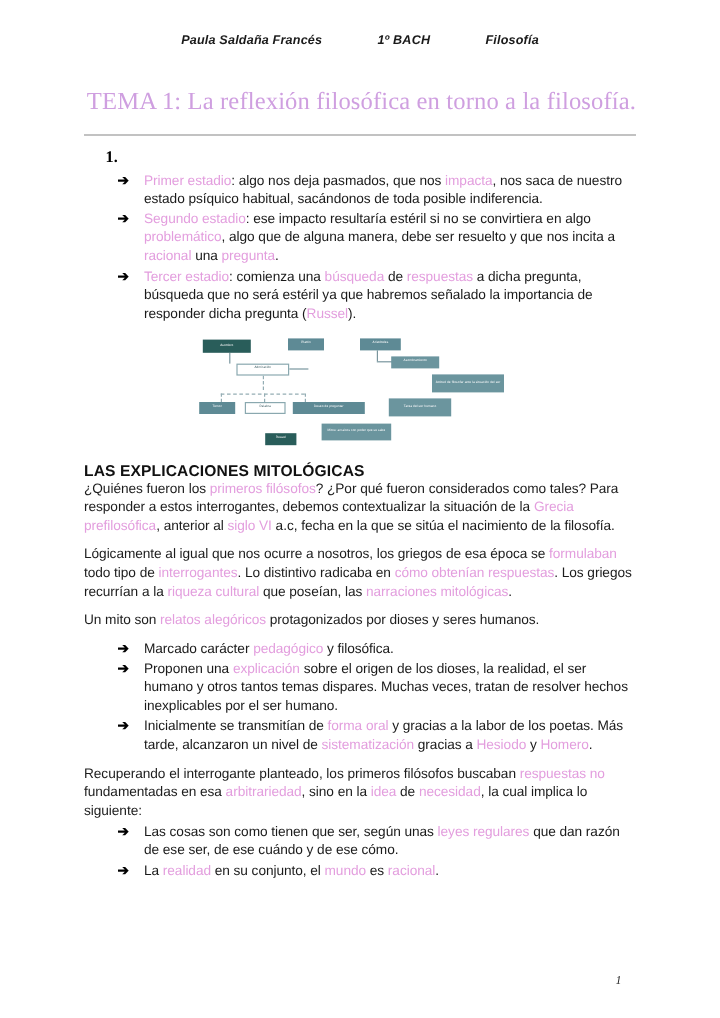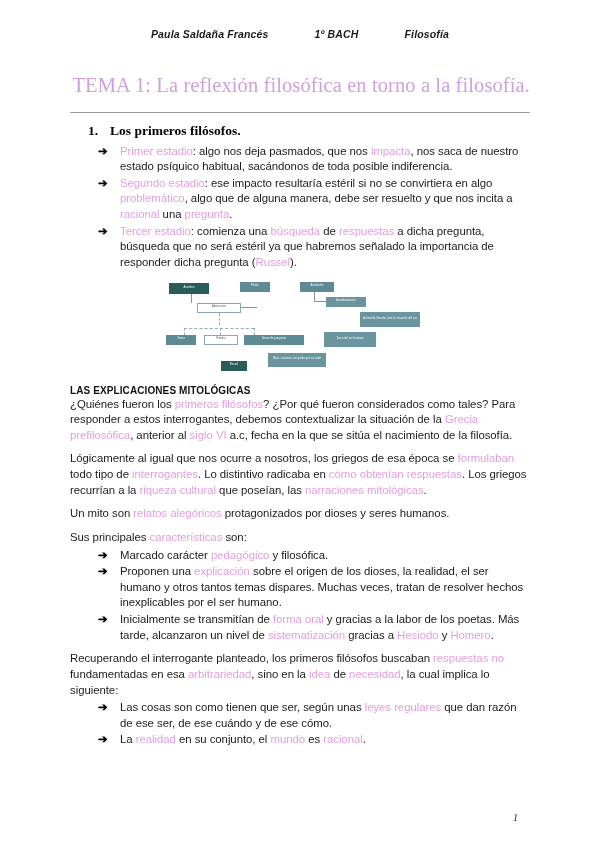--- a/index.html
+++ b/index.html
@@ -205,7 +205,6 @@
 
     <div class="sec-num">
       <span class="n">1.</span>
-      <span>Los primeros filósofos.</span>
     </div>
 
 

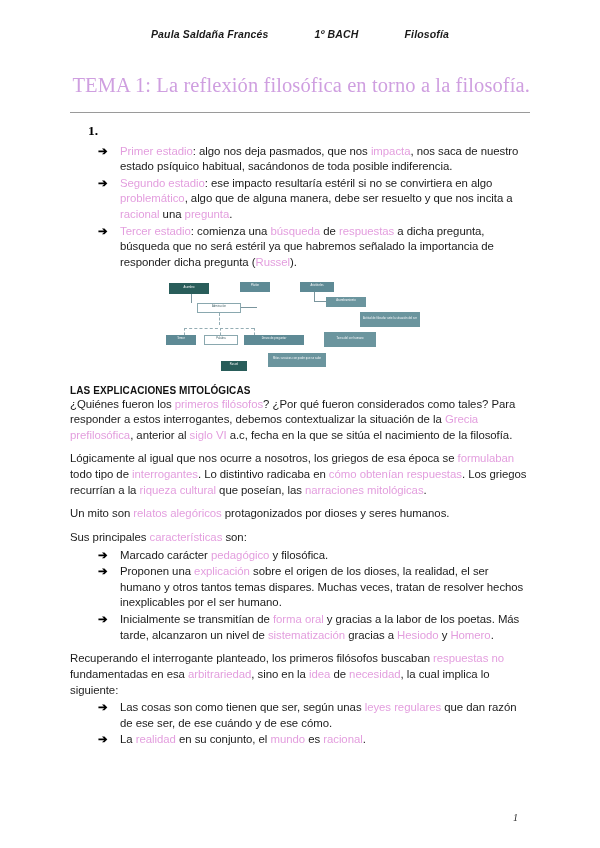--- a/index.html
+++ b/index.html
@@ -115,7 +115,7 @@
 
   
   .subhead {
-    font-size: 10px;
+    font-size: 13px;
     font-weight: bold;
     color: #111;
     margin: 0 0 1px 0;

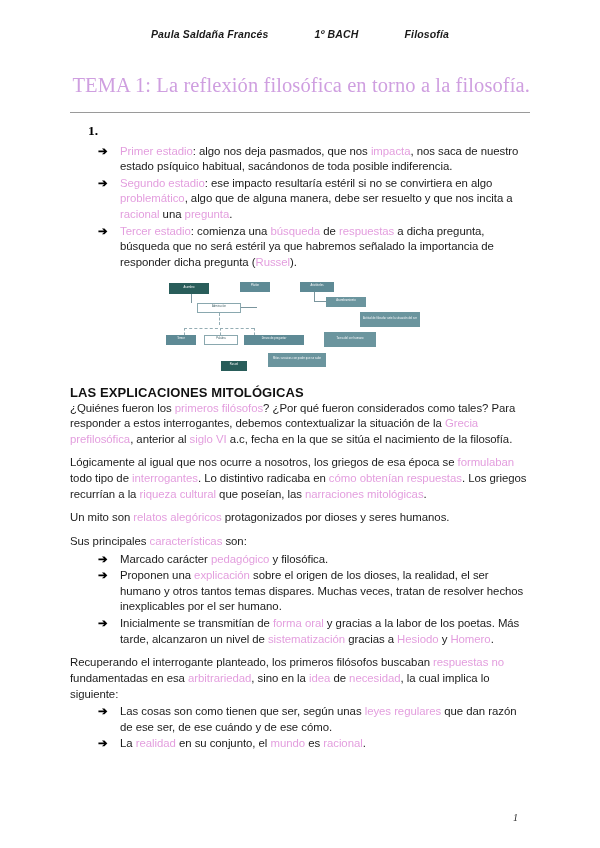--- a/index.html
+++ b/index.html
@@ -255,7 +255,6 @@
 
     <p class="body"><span>Un mito son </span><span class="hl">relatos alegóricos</span><span> protagonizados por dioses y seres humanos.</span></p>
 
-    <p class="body tight"><span>Sus principales </span><span class="hl">características</span><span> son:</span></p>
 
     <ul class="arrows">
       <li>

